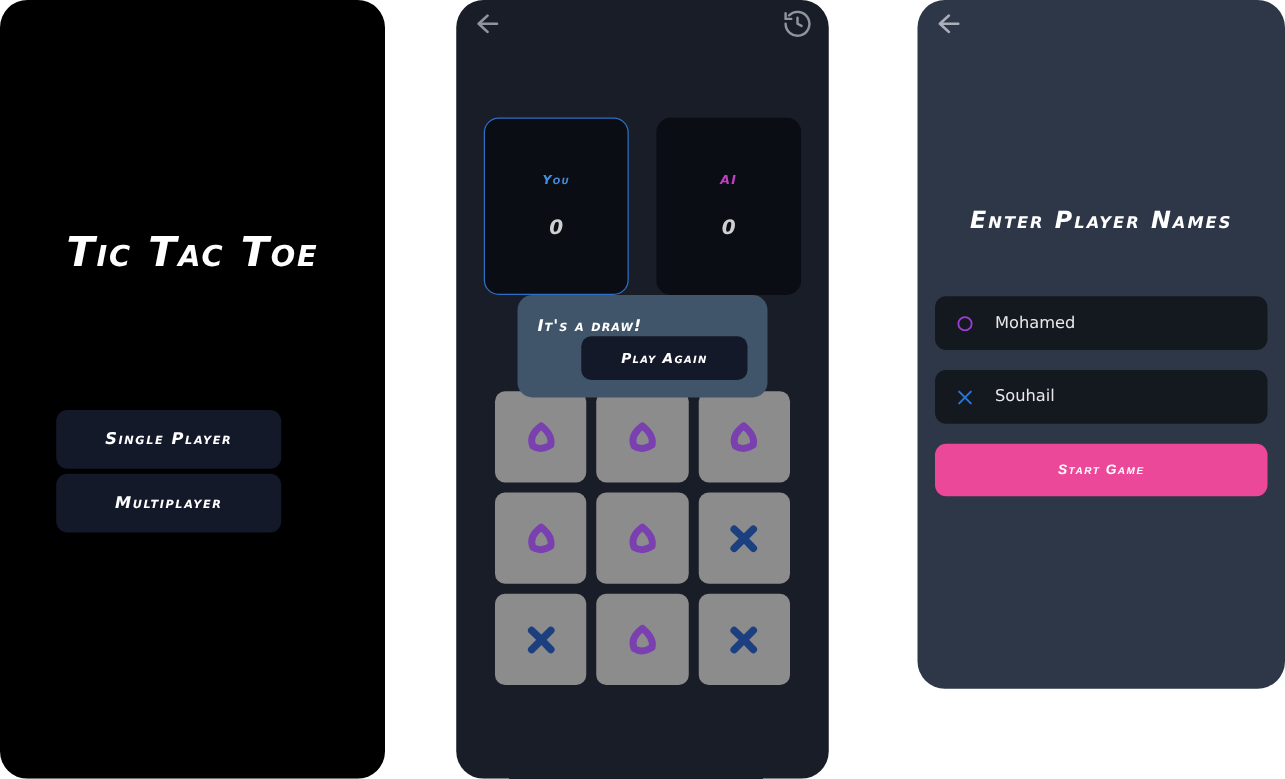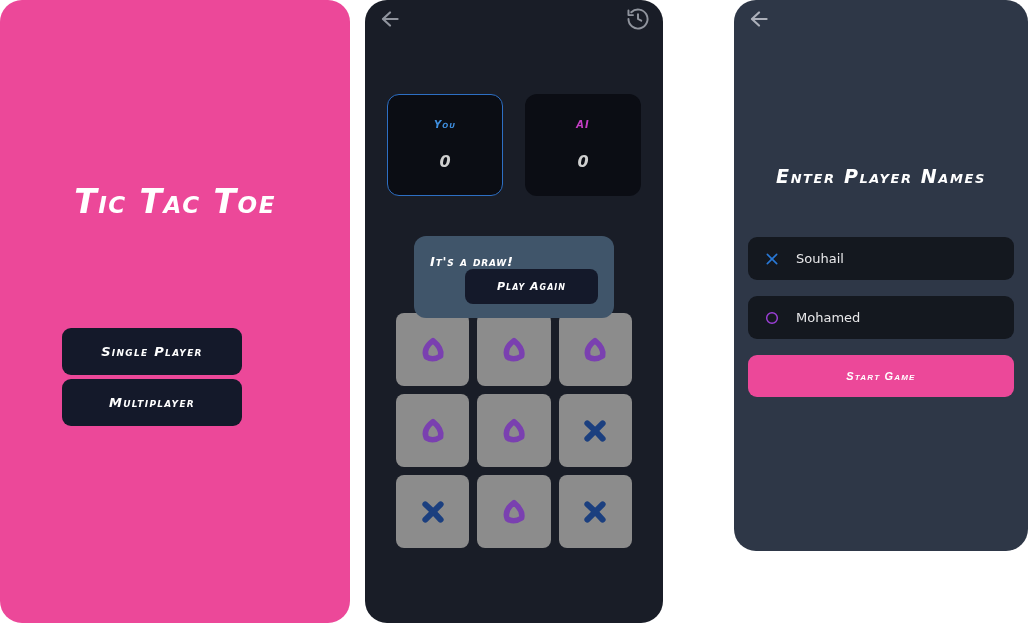--- a/index.html
+++ b/index.html
@@ -109,7 +109,7 @@
   }
   .score-card {
     width: 116px;
-    height: 102px;
+    height: 142px;
     background: #0b0d14;
     border-radius: 12px;
     box-sizing: border-box;

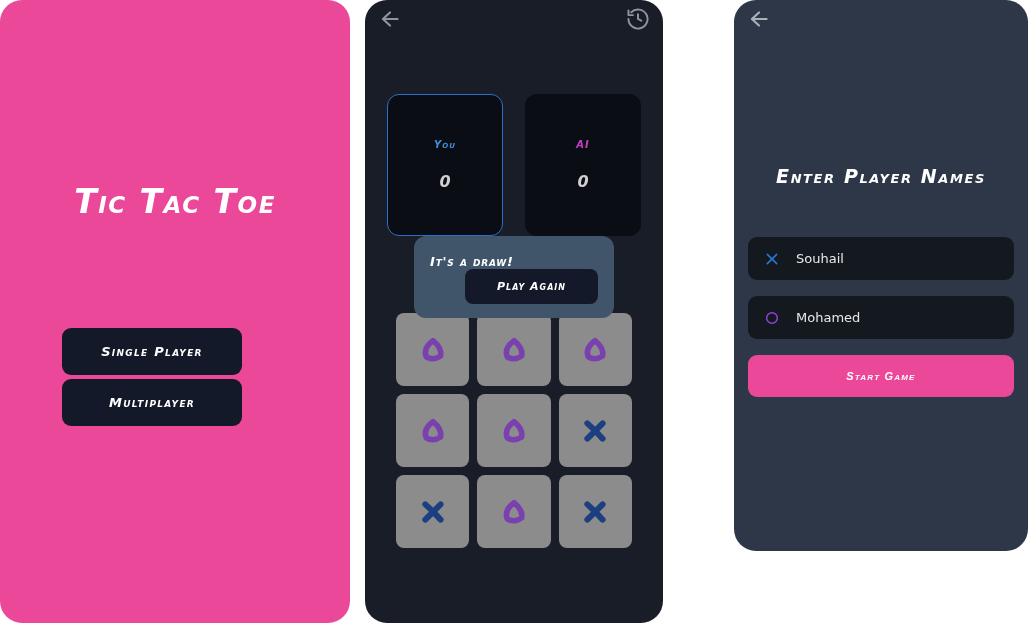--- a/index.html
+++ b/index.html
@@ -31,9 +31,9 @@
   #panel-home {
     left: 0px;
     top: 0px;
-    width: 350px;
+    width: 308px;
     height: 623px;
-    background: #ec4899;
+    background: #000000;
   }
   .home-title {
     position: absolute;

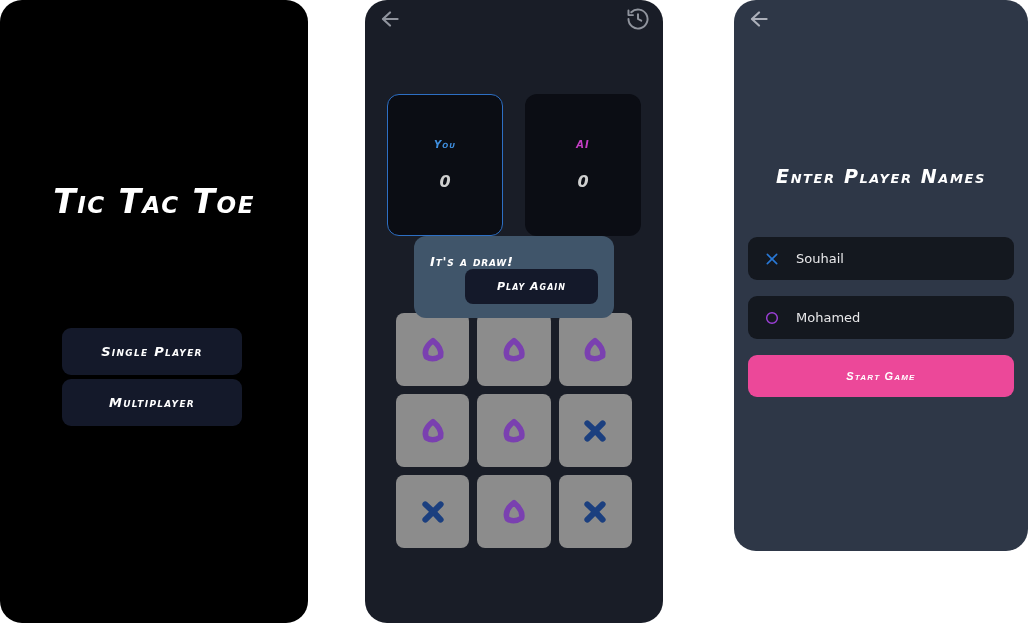--- a/index.html
+++ b/index.html
@@ -400,6 +400,14 @@
     <div class="names-form">
       <div class="name-field">
         <span class="name-mark">
+          <svg viewBox="0 0 24 24" fill="none" stroke="#9b3fd6" stroke-width="2.2">
+            <circle cx="12" cy="12" r="8"></circle>
+          </svg>
+        </span>
+        <span class="name-text">Mohamed</span>
+      </div>
+      <div class="name-field">
+        <span class="name-mark">
           <svg viewBox="0 0 24 24" fill="none" stroke="#2878d6" stroke-width="2.4" stroke-linecap="round">
             <line x1="5" y1="5" x2="19" y2="19"></line>
             <line x1="19" y1="5" x2="5" y2="19"></line>
@@ -407,14 +415,6 @@
         </span>
         <span class="name-text">Souhail</span>
       </div>
-      <div class="name-field">
-        <span class="name-mark">
-          <svg viewBox="0 0 24 24" fill="none" stroke="#9b3fd6" stroke-width="2.2">
-            <circle cx="12" cy="12" r="8"></circle>
-          </svg>
-        </span>
-        <span class="name-text">Mohamed</span>
-      </div>
       <button class="btn-start">Start Game</button>
     </div>
 

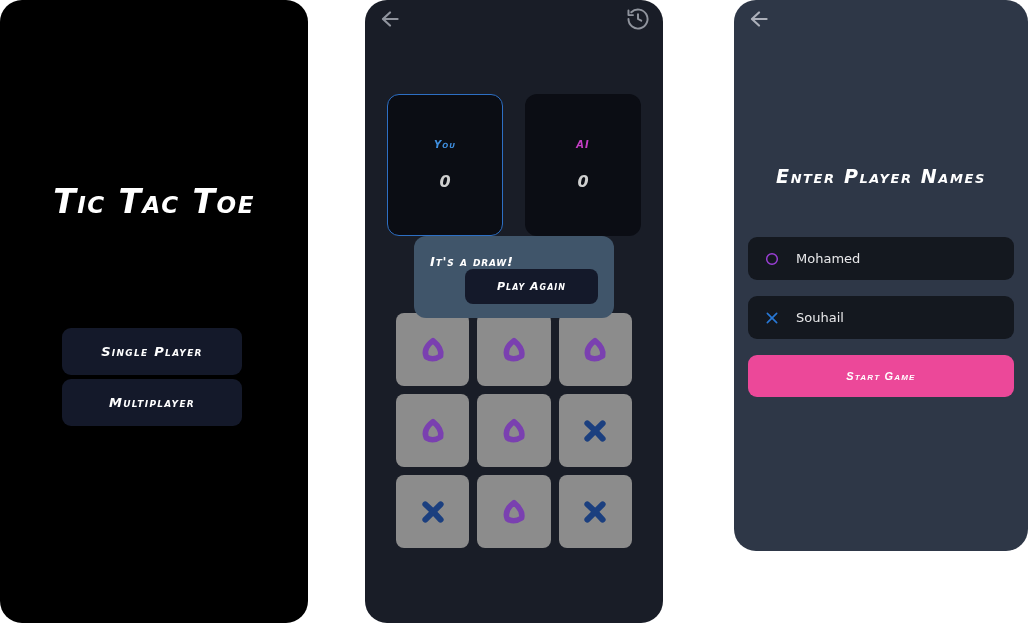--- a/index.html
+++ b/index.html
@@ -50,7 +50,7 @@
   }
   .home-buttons {
     position: absolute;
-    left: 62px;
+    left: 45px;
     top: 328px;
     width: 180px;
   }

